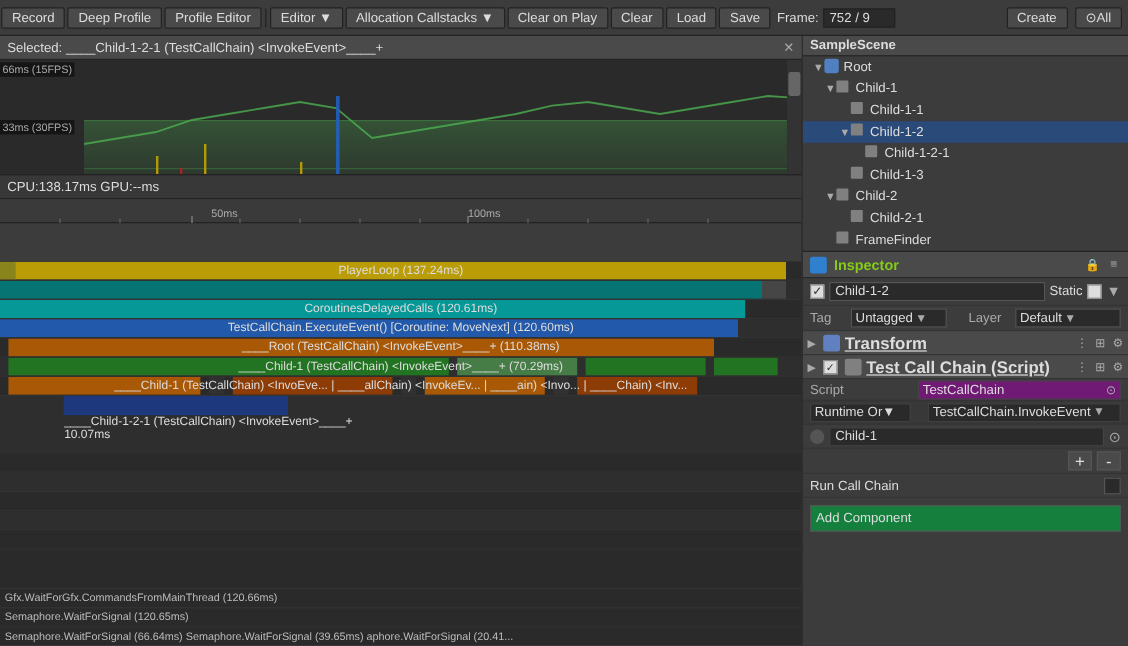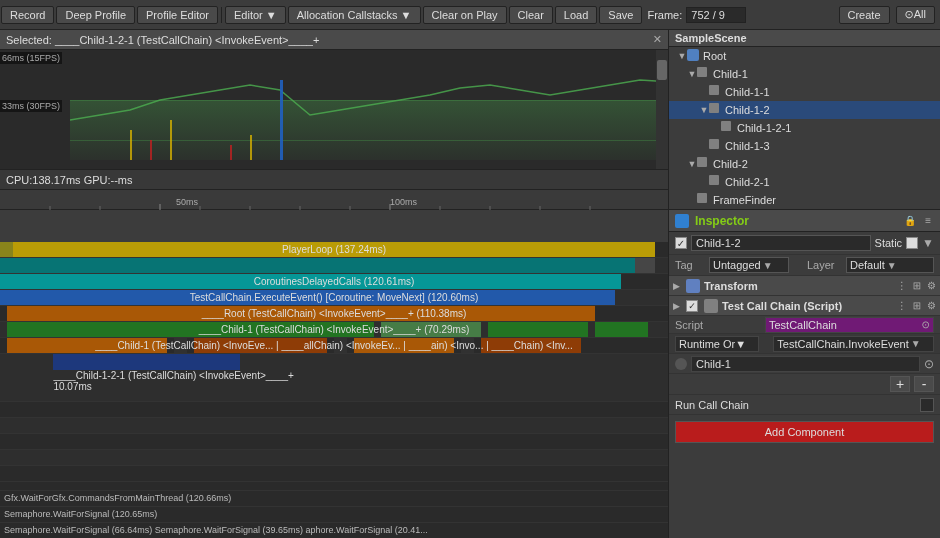--- a/index.html
+++ b/index.html
@@ -97,7 +97,7 @@
 
     
     .timeline-chart {
-      height: 120px;
+      height: 96px;
       background: #2a2a2a;
       border-bottom: 1px solid #222;
       position: relative;

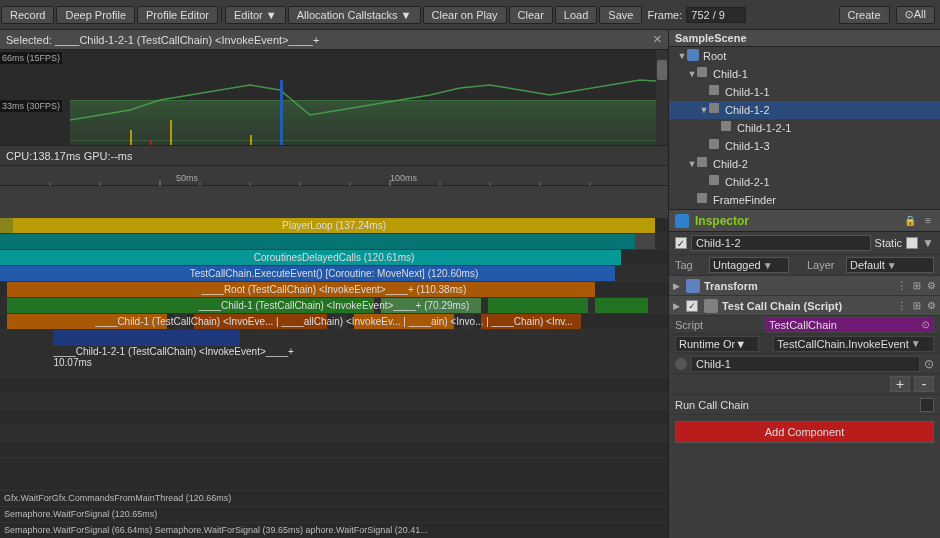--- a/index.html
+++ b/index.html
@@ -398,10 +398,11 @@
       flex-shrink: 0;
     }
     .component-title {
-      font-size: 11px;
+      font-size: 14px;
       font-weight: bold;
       color: #ddd;
       flex: 1;
+      text-decoration: underline;
     }
 
     .prop-row {

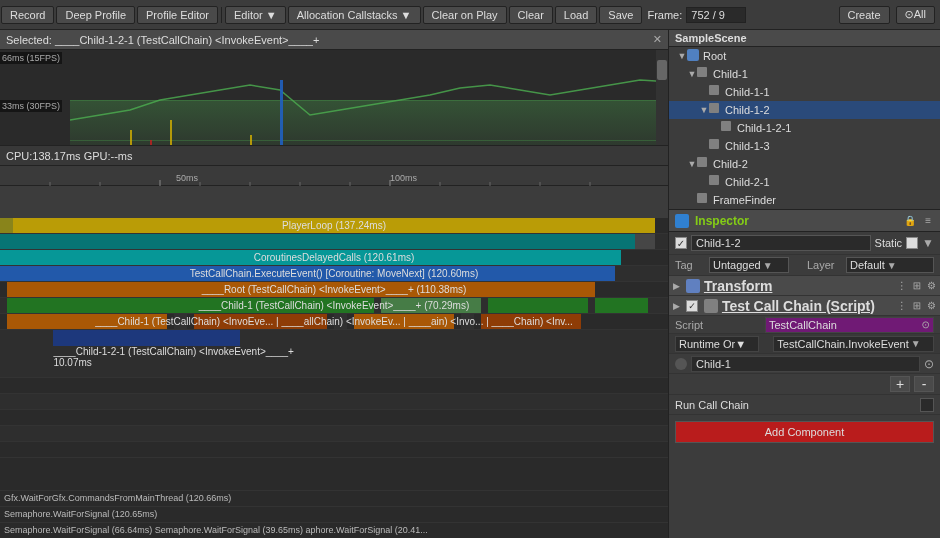--- a/index.html
+++ b/index.html
@@ -542,12 +542,12 @@
 
     .add-component-btn {
       margin: 6px;
-      background: #b91c1c;
+      background: #15803d;
       border: 1px solid #555;
       color: #ddd;
       font-size: 11px;
       padding: 4px;
-      text-align: center;
+      text-align: left;
       cursor: pointer;
       border-radius: 0;
     }

